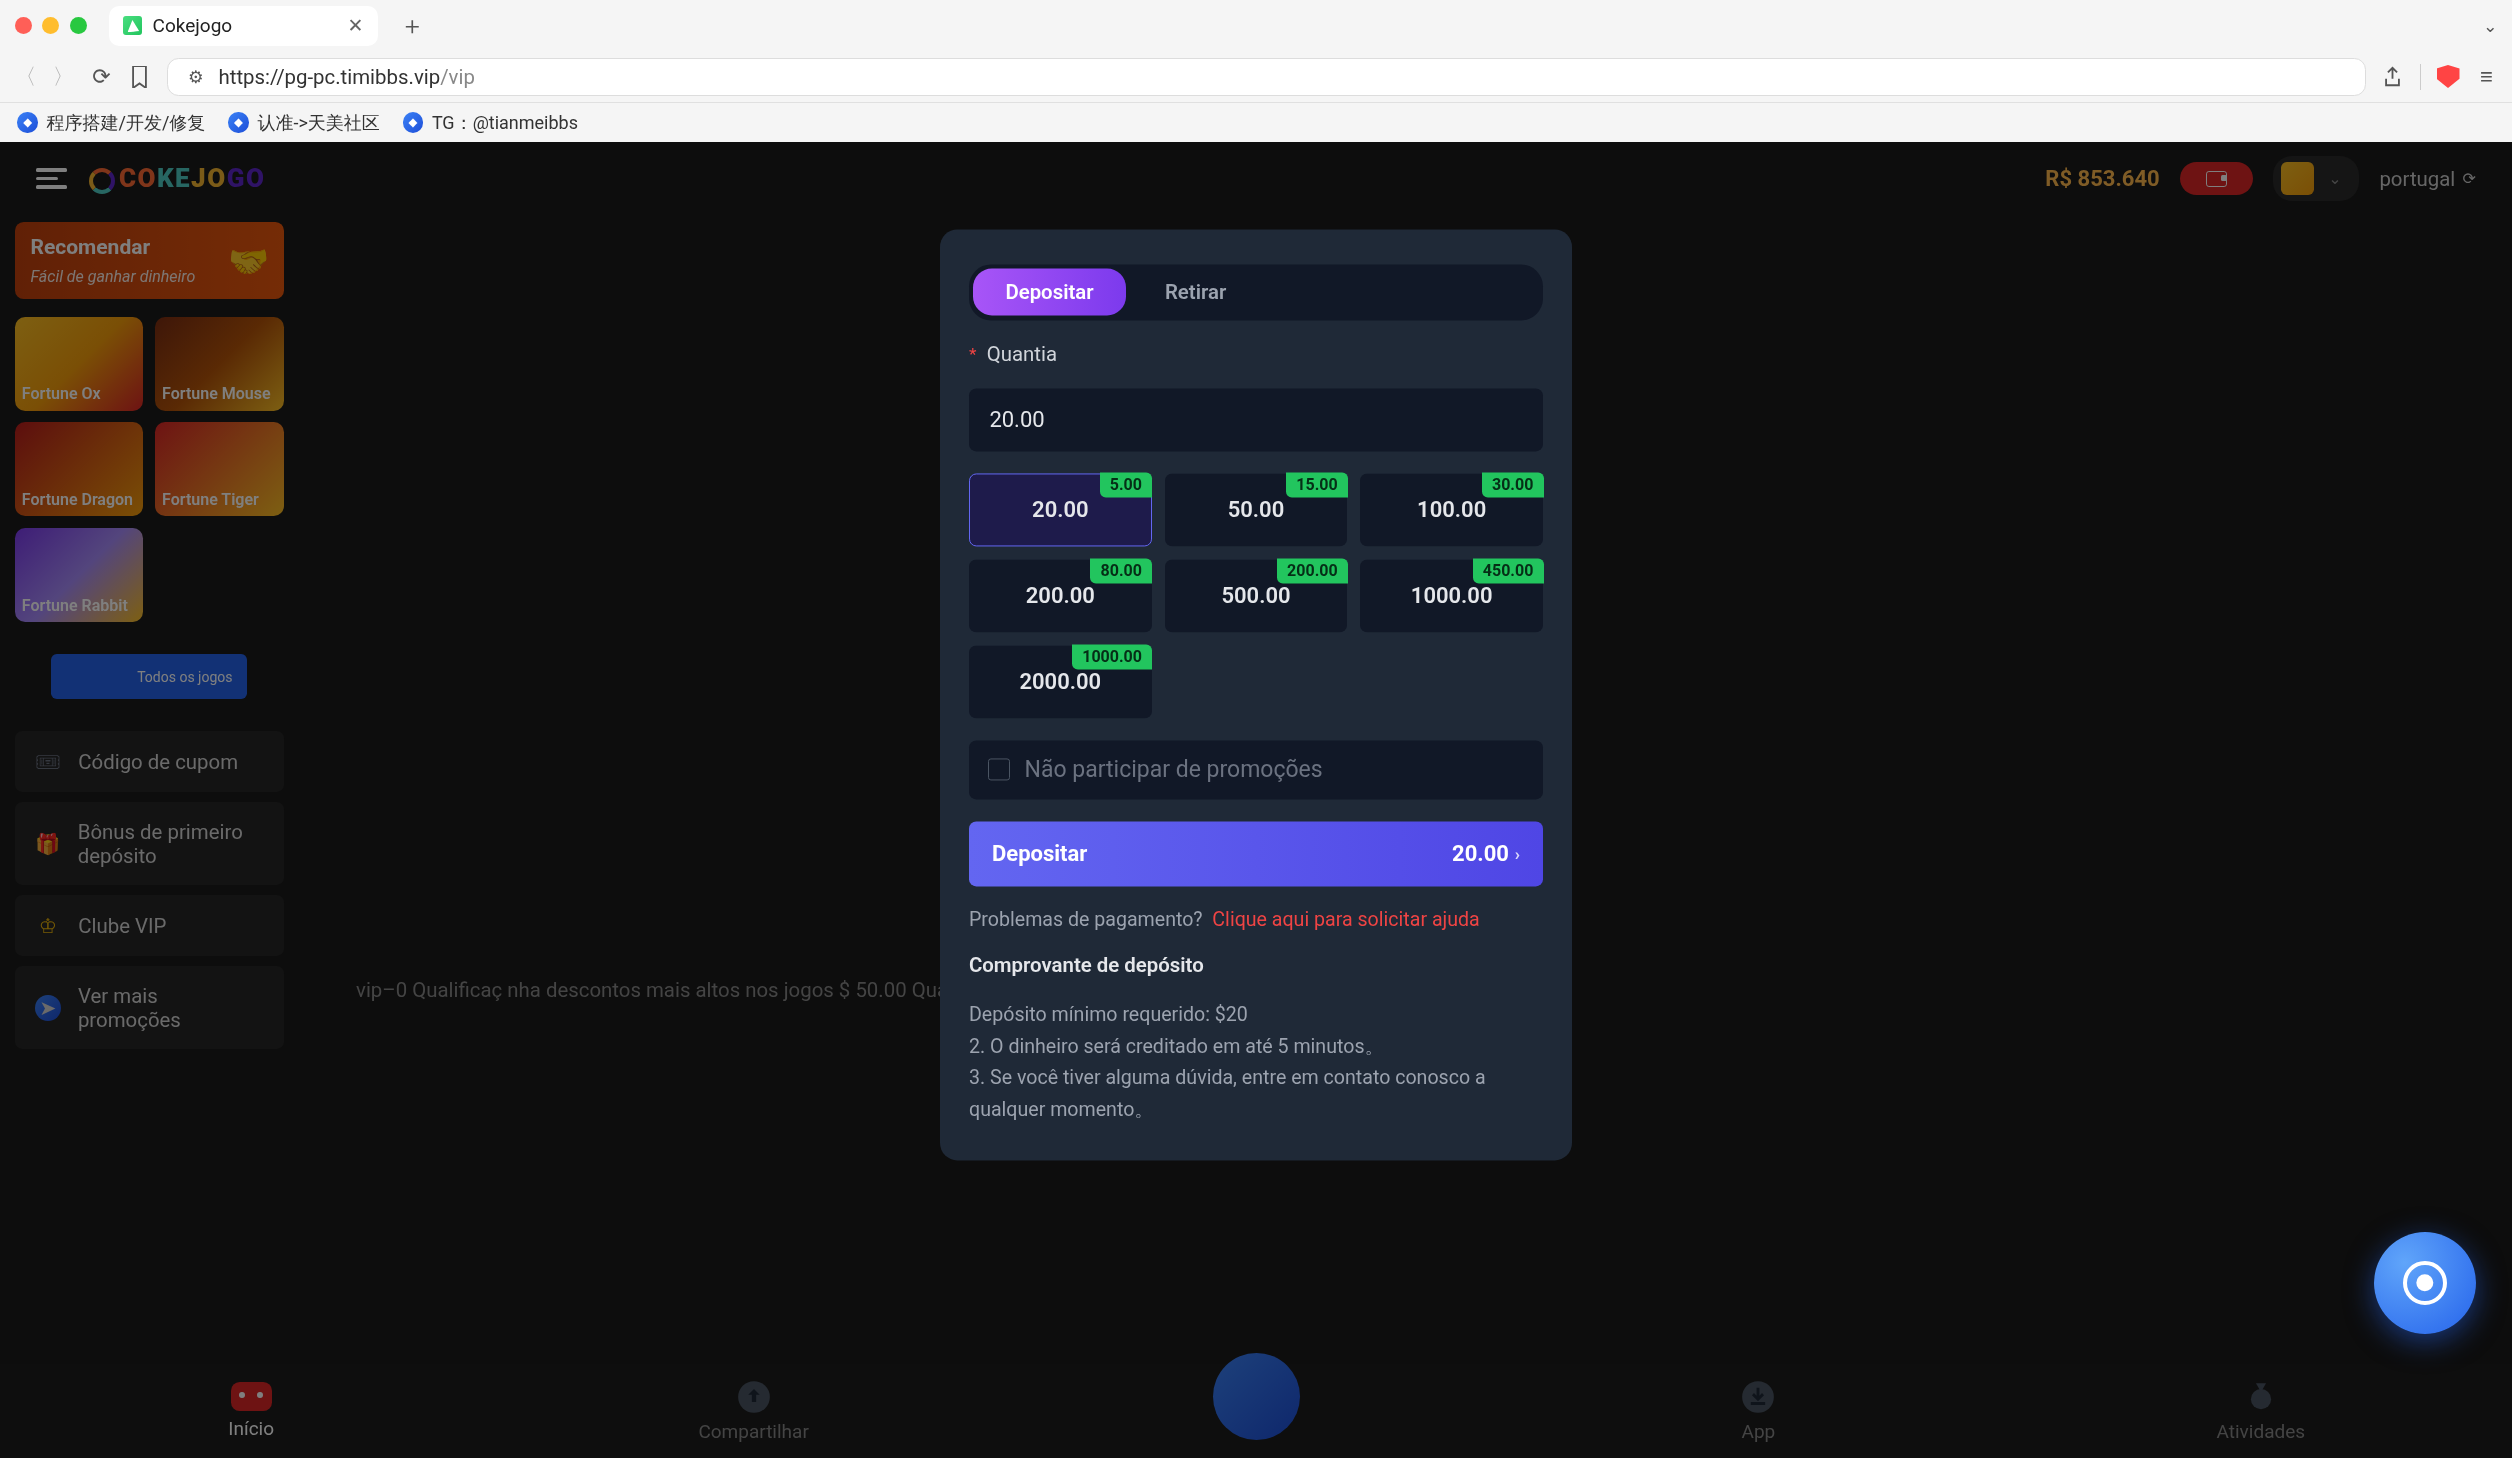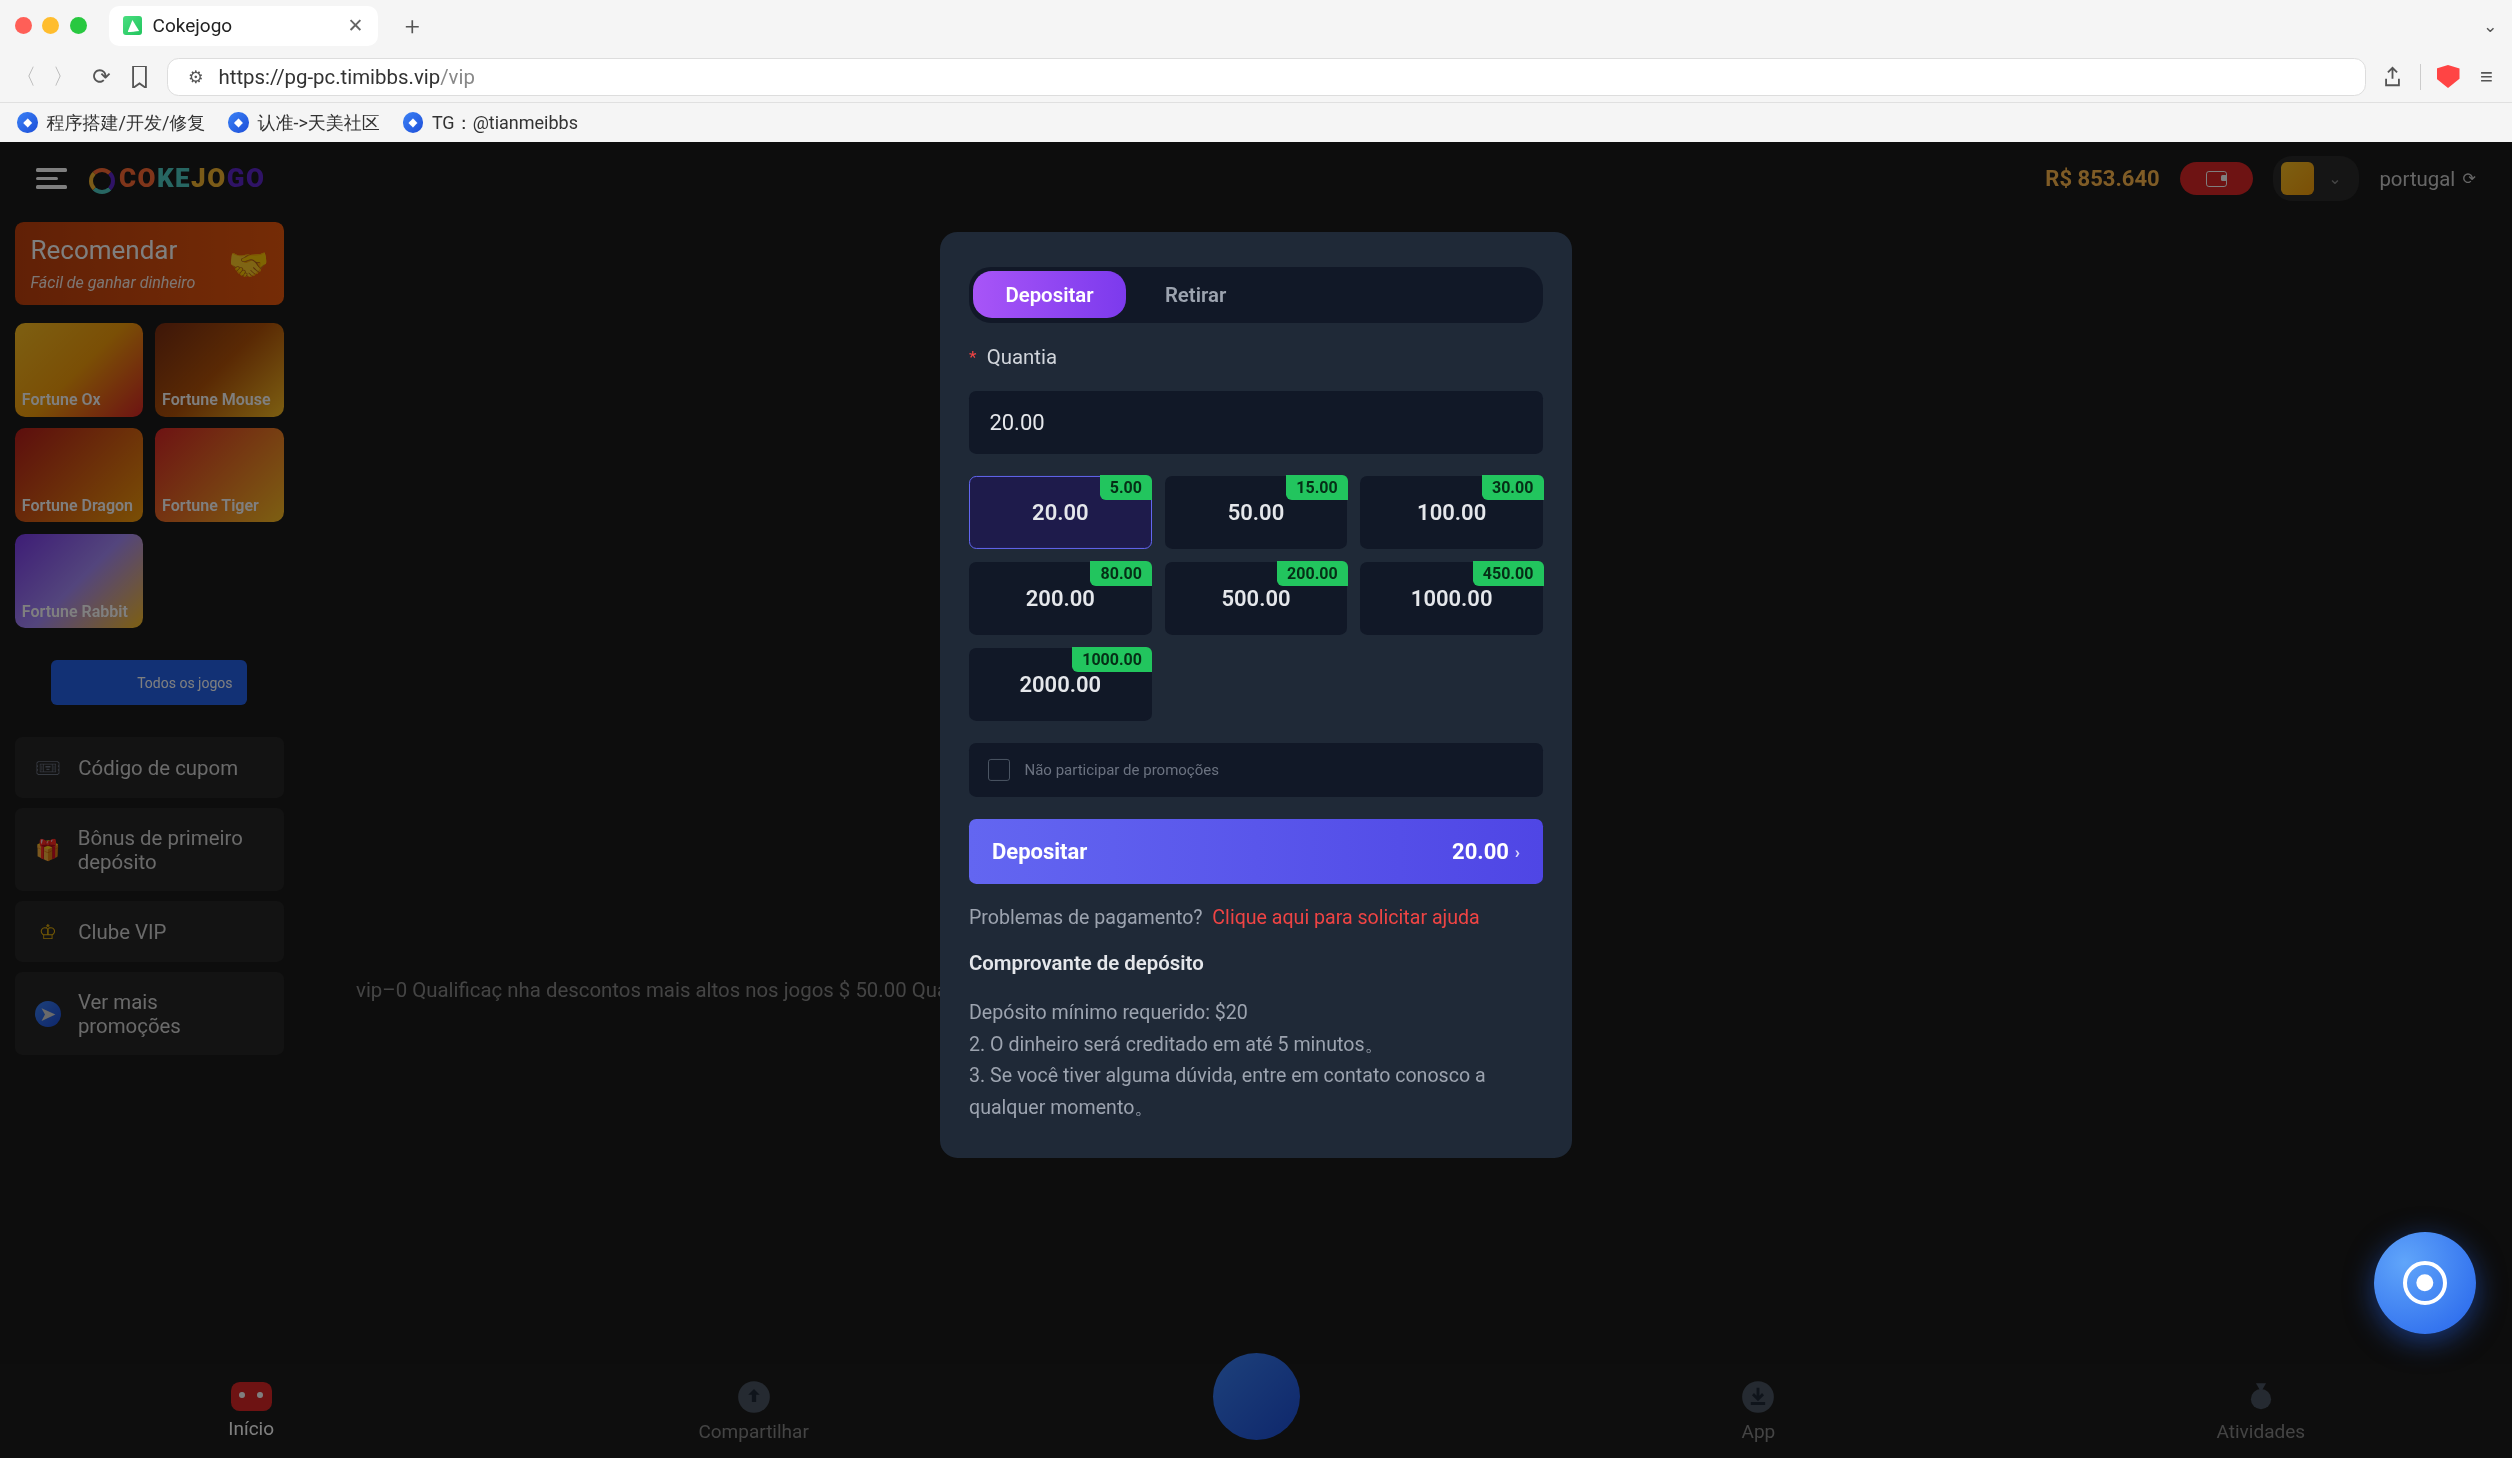--- a/index.html
+++ b/index.html
@@ -57,7 +57,7 @@
 .app-body { flex:1; display:flex; position:relative; overflow:hidden; }
 .sidebar { width:298px; padding:7.3px 14.5px; display:flex; flex-direction:column; gap:10.2px; }
 .promo-banner{background:linear-gradient(90deg,#c2410c,#ea580c);border-radius:8.7px;padding:13px 16px;position:relative;}
-.promo-title{font-size:26px;font-weight:400;}
+.promo-title{font-size:21px;font-weight:700;}
 .promo-sub{font-size:16px;opacity:.9;margin-top:8px;font-style:italic;}
 .promo-hands{position:absolute;right:14.5px;top:50%;transform:translateY(-50%);font-size:33px;}
 

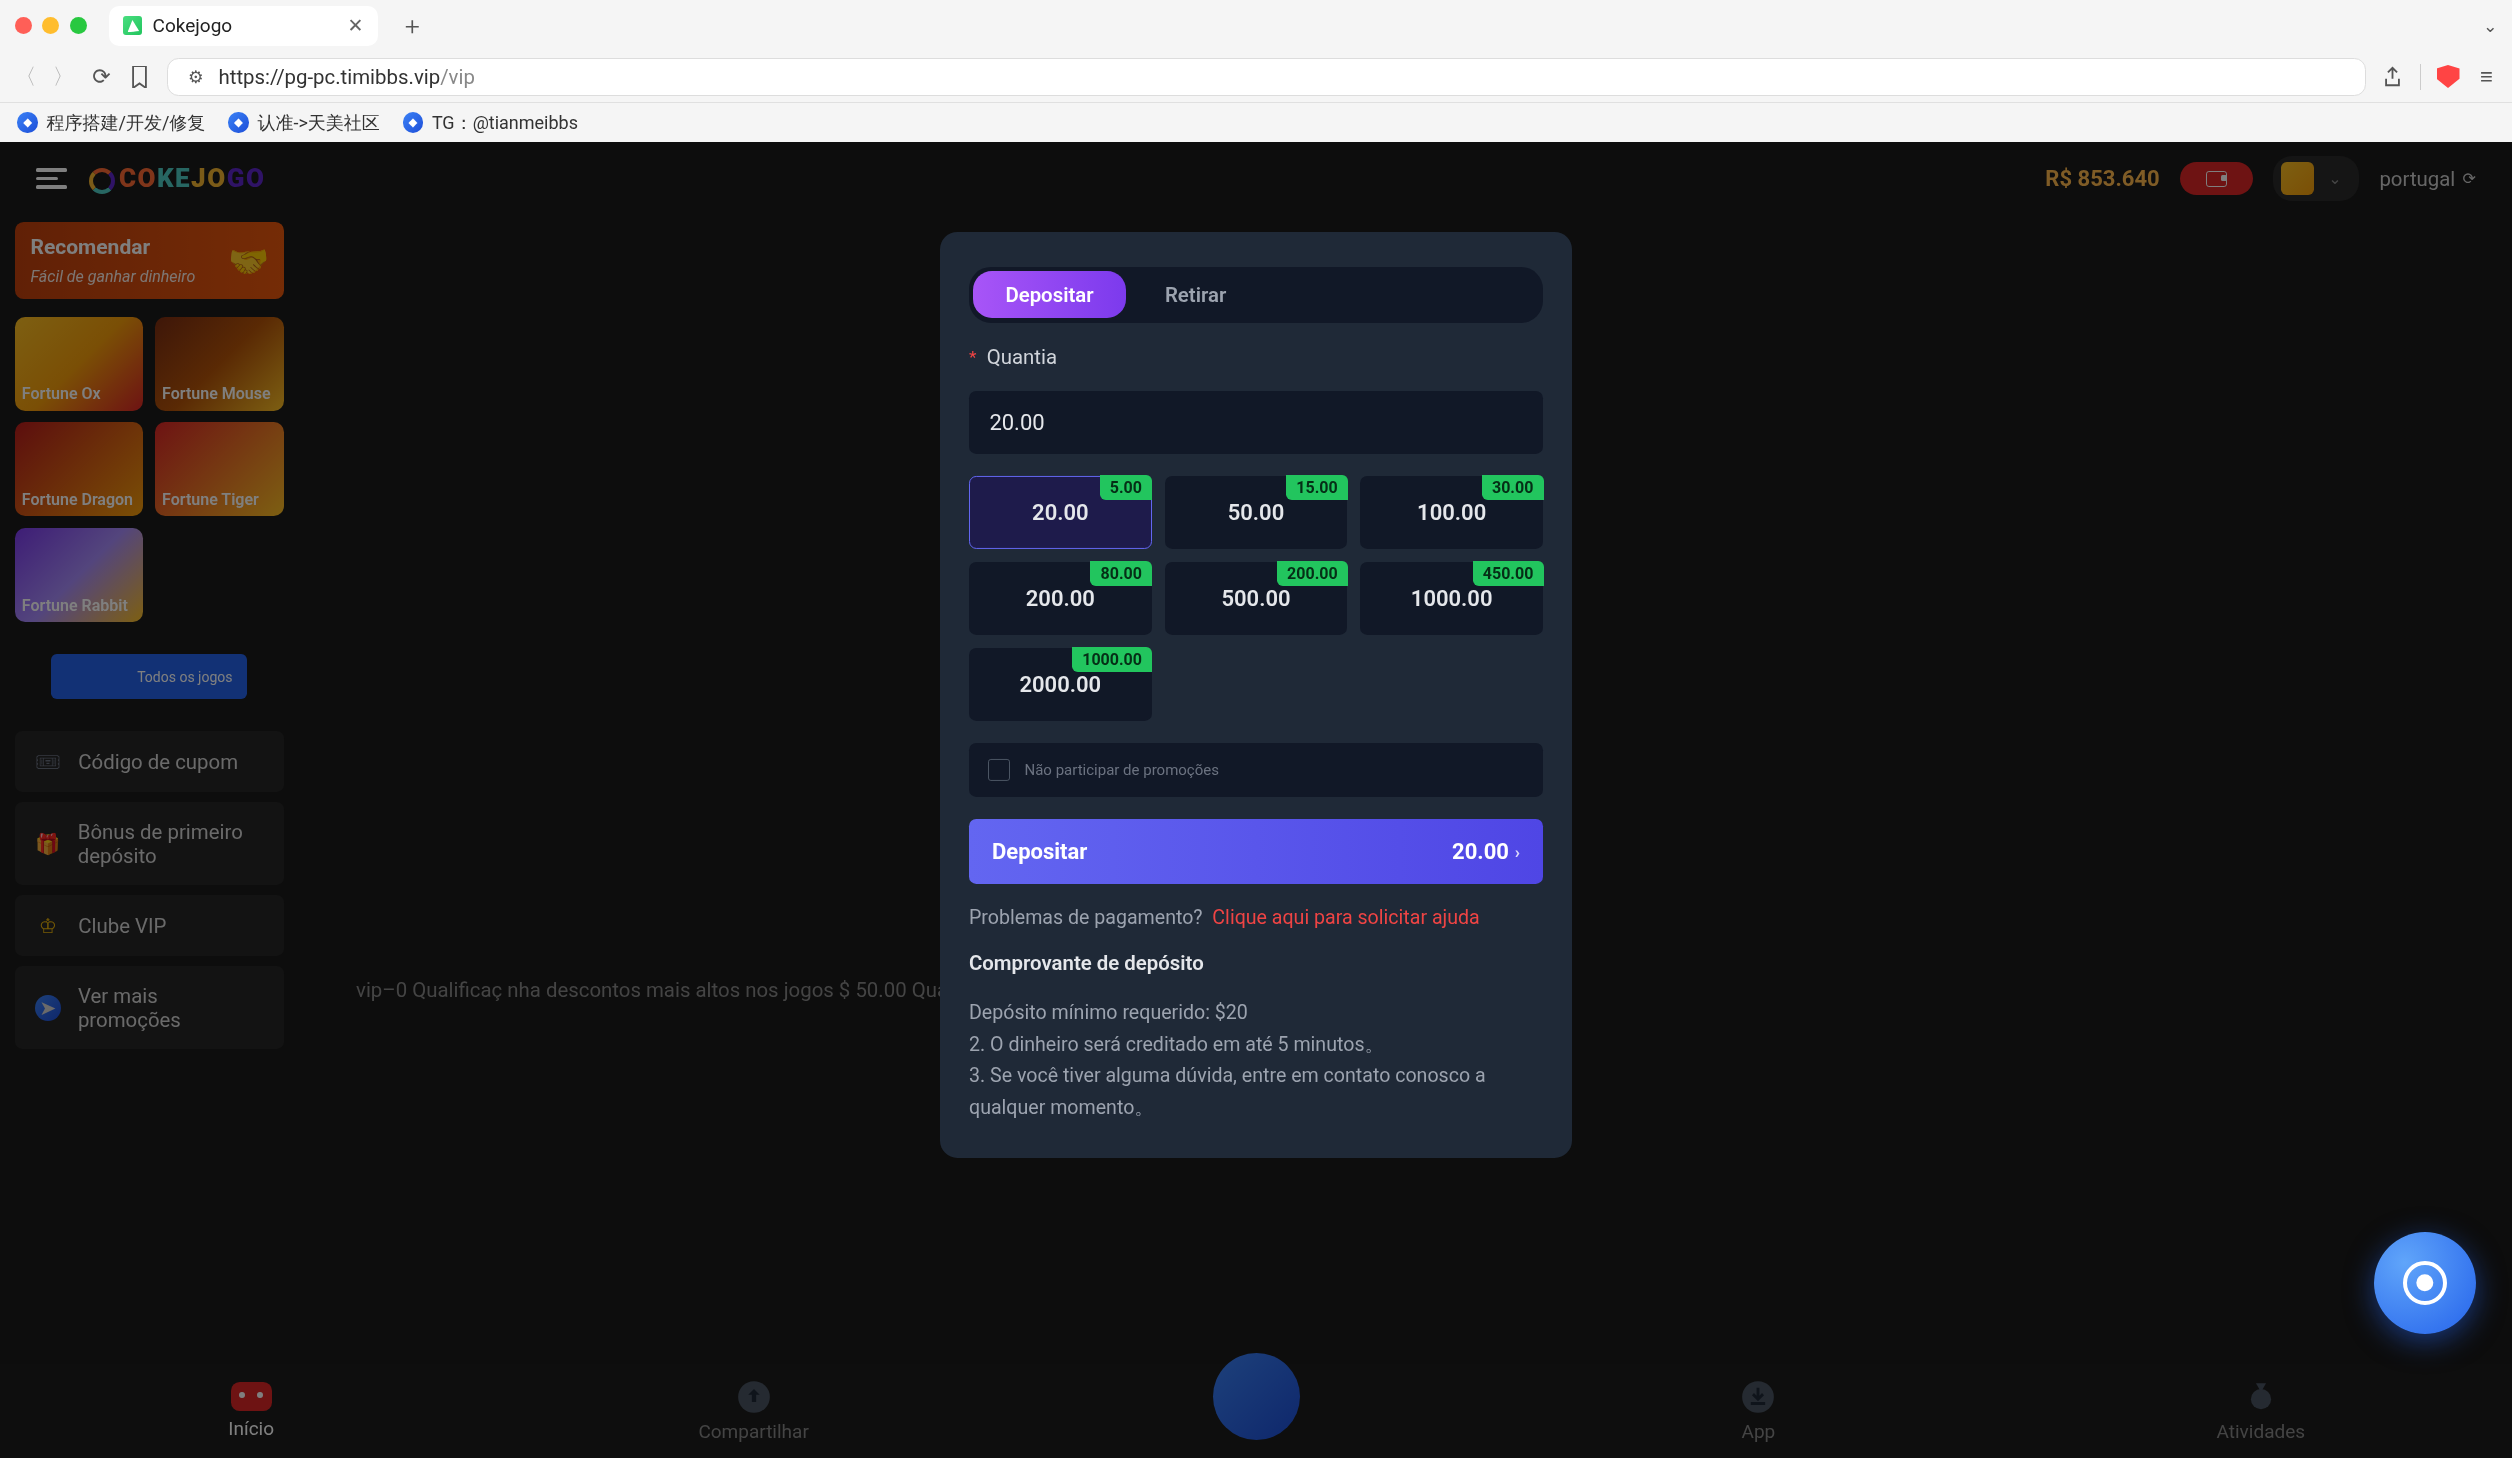--- a/index.html
+++ b/index.html
@@ -107,7 +107,7 @@
 
 .checkbox-row{display:flex;align-items:center;gap:14.5px;background:#111827;border-radius:7.3px;padding:16px 19px;}
 .cb{width:22px;height:22px;border:1.5px solid #4b5563;border-radius:2.9px;}
-.cb-label{font-size:15px;color:#6b7280;}
+.cb-label{font-size:23px;color:#6b7280;}
 
 .submit-btn{display:flex;align-items:center;justify-content:space-between;background:linear-gradient(90deg,#6366f1,#4f46e5);border-radius:7.3px;padding:20.4px 23px;font-size:22px;font-weight:700;color:#fff;}
 .submit-amt{display:flex;align-items:center;gap:5.8px;}

